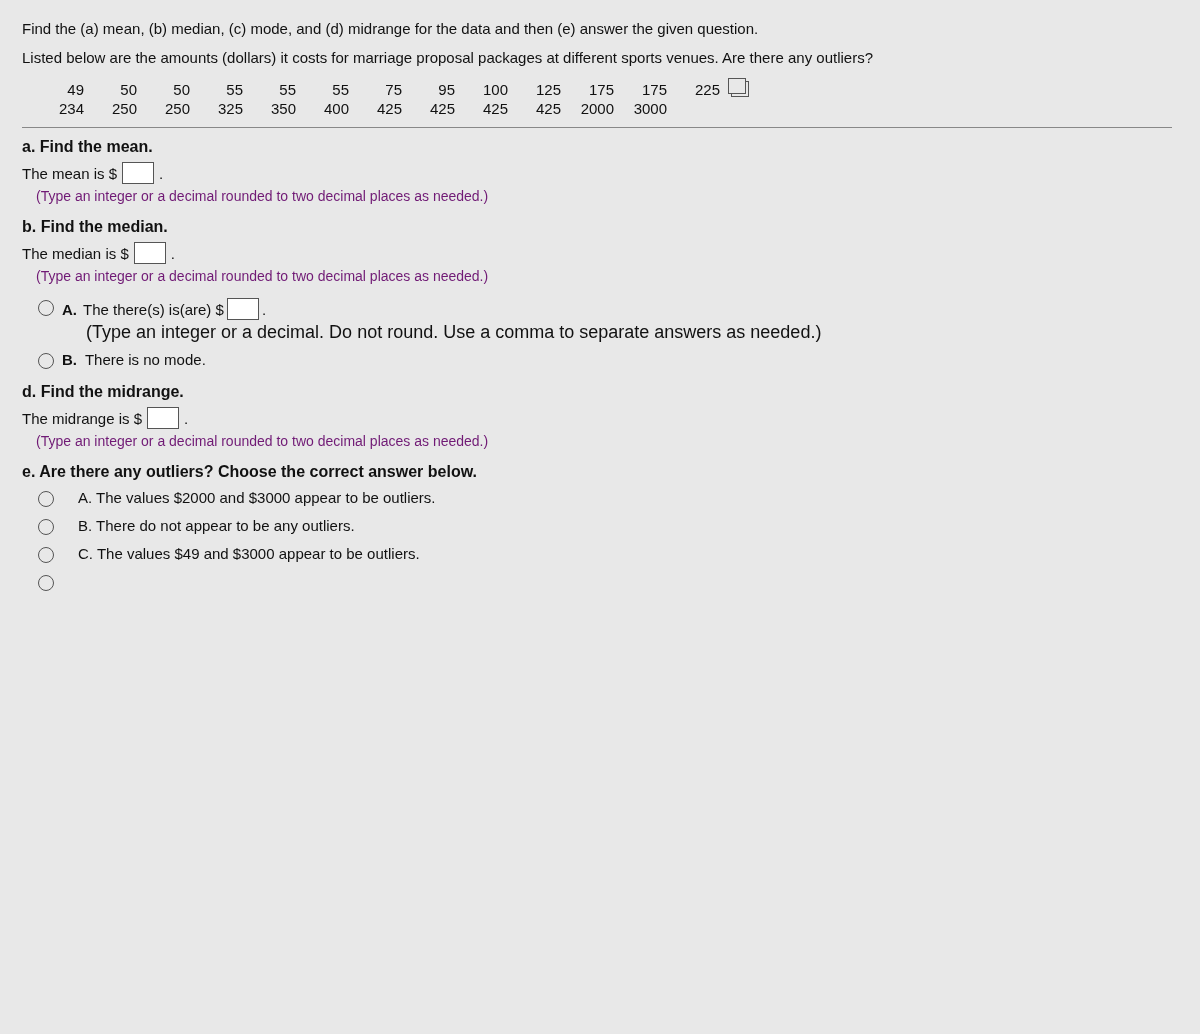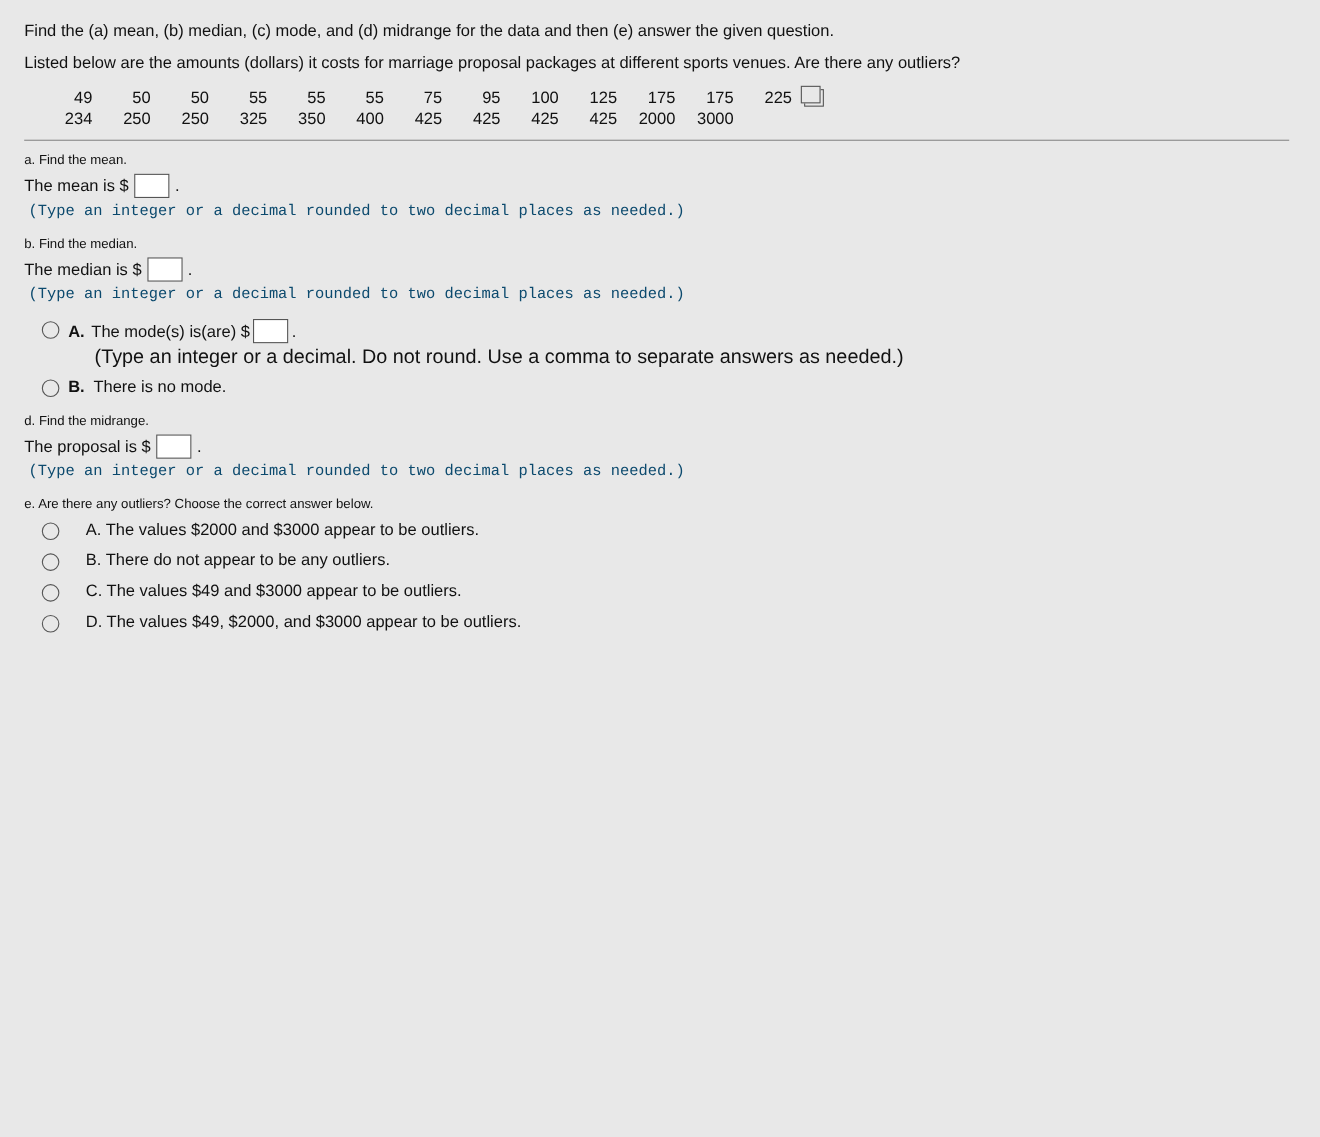--- a/index.html
+++ b/index.html
@@ -69,8 +69,8 @@
       margin-bottom: 14px;
     }
     .section-title {
-      font-size: 12px;
-      font-weight: normal;
+      font-size: 16px;
+      font-weight: bold;
       color: #111;
       margin-bottom: 6px;
     }

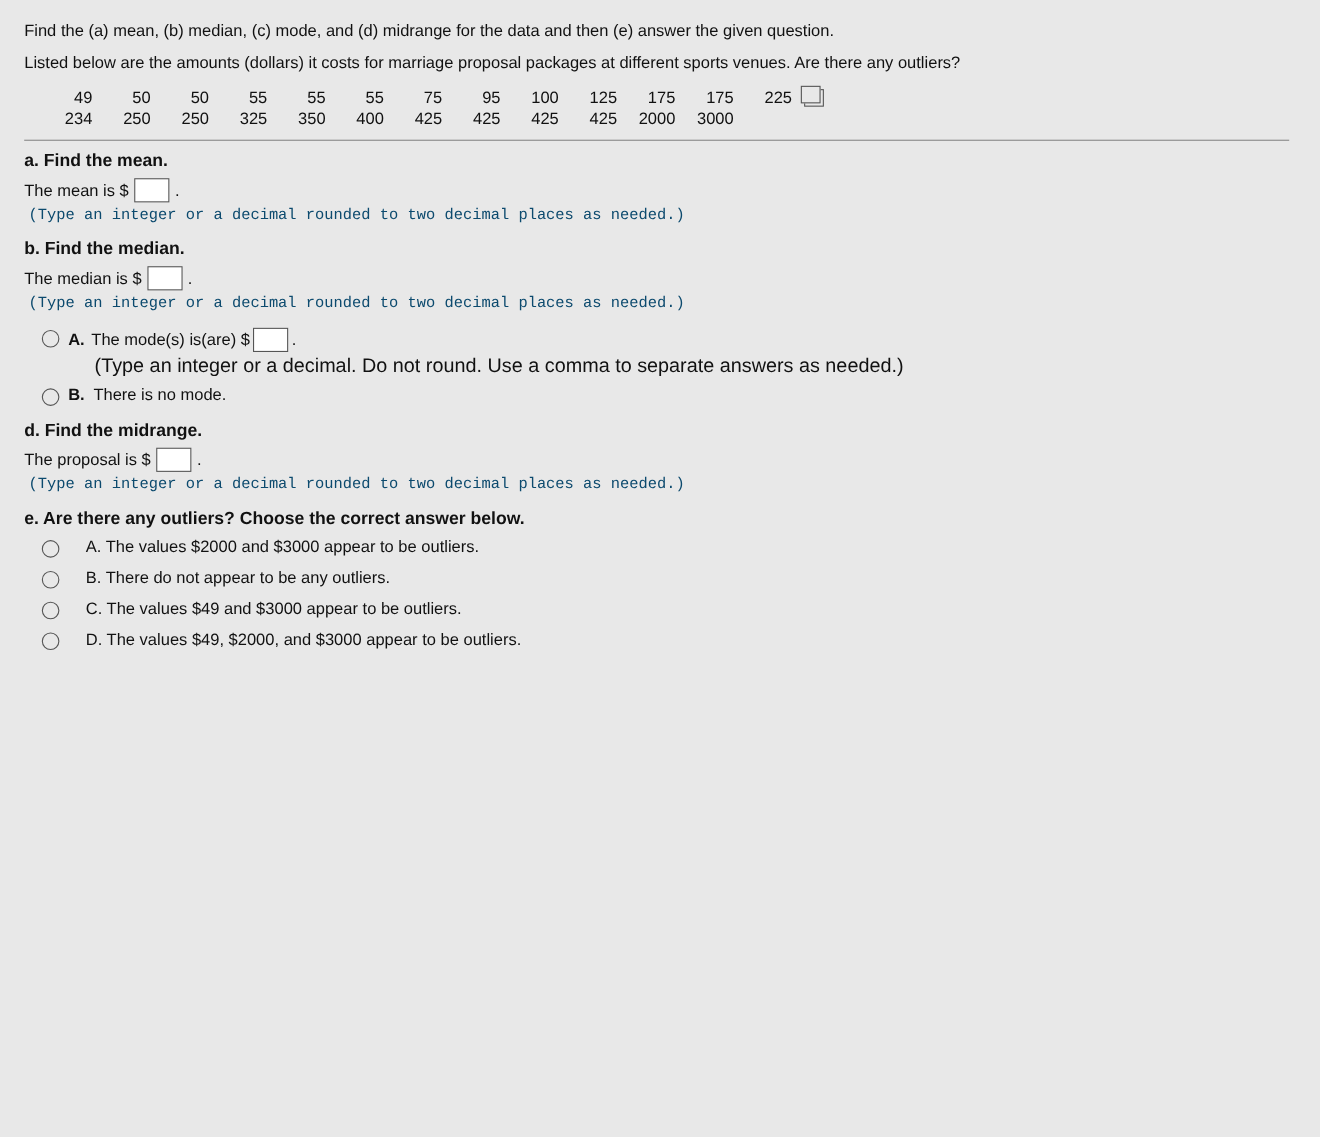--- a/index.html
+++ b/index.html
@@ -94,10 +94,9 @@
     }
     .hint-text {
       font-size: 14px;
-      color: #0c4a6e;
-      margin-left: 4px;
+      color: #701a75;
+      margin-left: 14px;
       margin-bottom: 8px;
-      font-family: Liberation Mono, monospace;
     }
     .radio-group {
       margin: 8px 0 6px 16px;

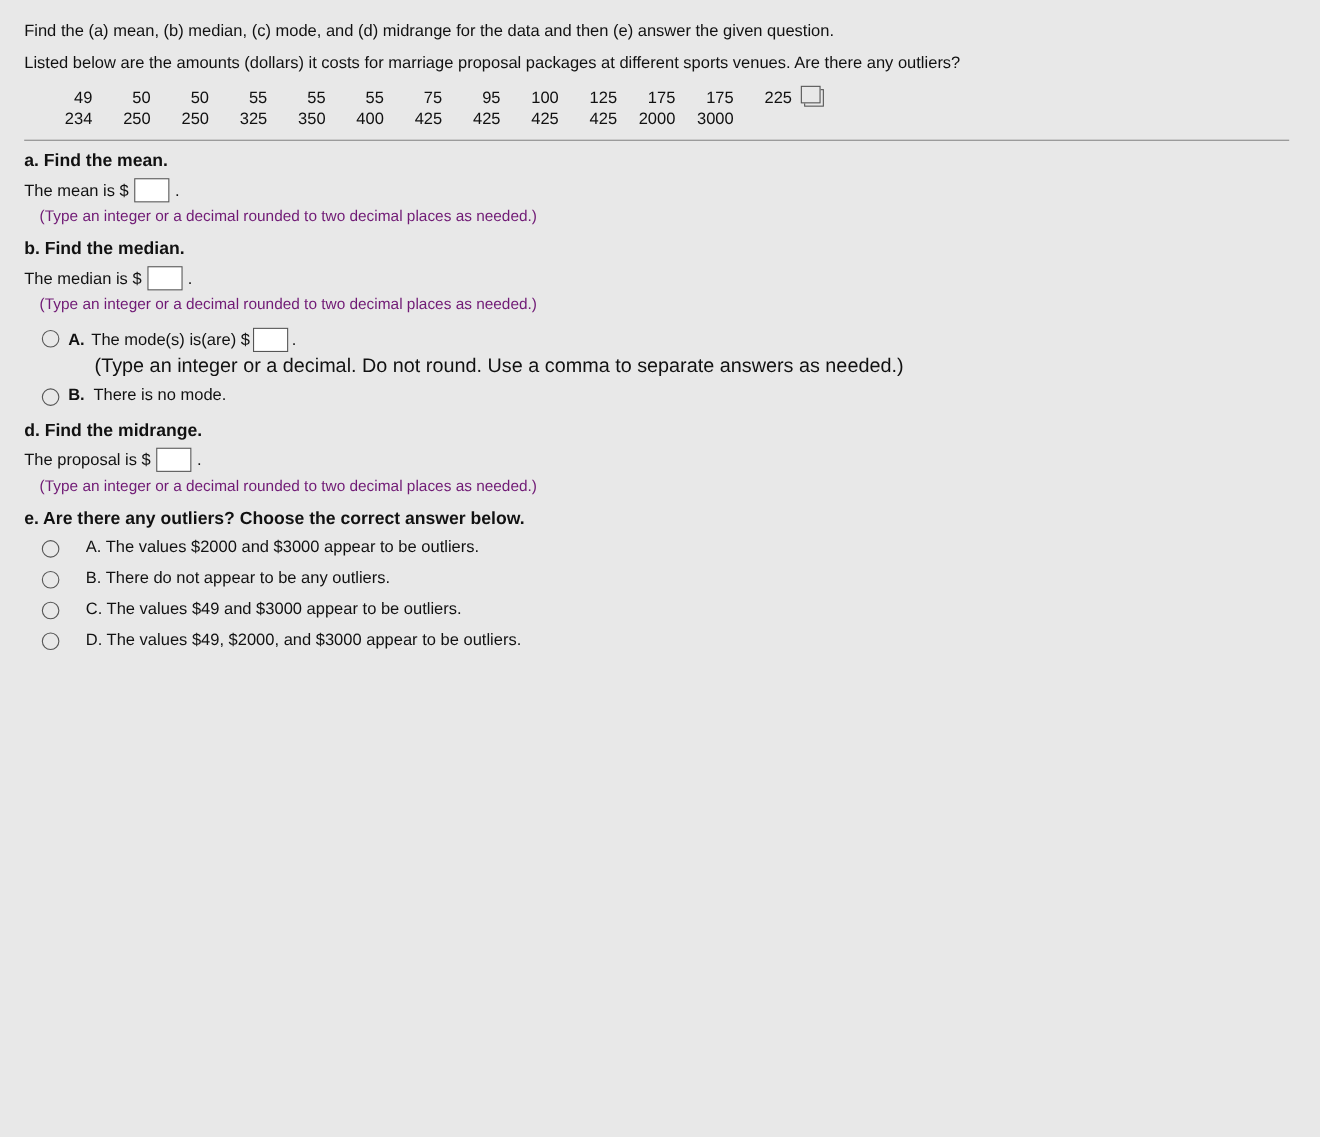--- a/index.html
+++ b/index.html
@@ -235,7 +235,7 @@
         <div class="option-content">
           <div class="mode-answer-line">
             <span class="option-label">A.</span>
-            <span>The mode(s) is(are) $</span>
+            <span>The there(s) is(are) $</span>
             <span class="answer-box"></span>
             <span>.</span>
           </div>

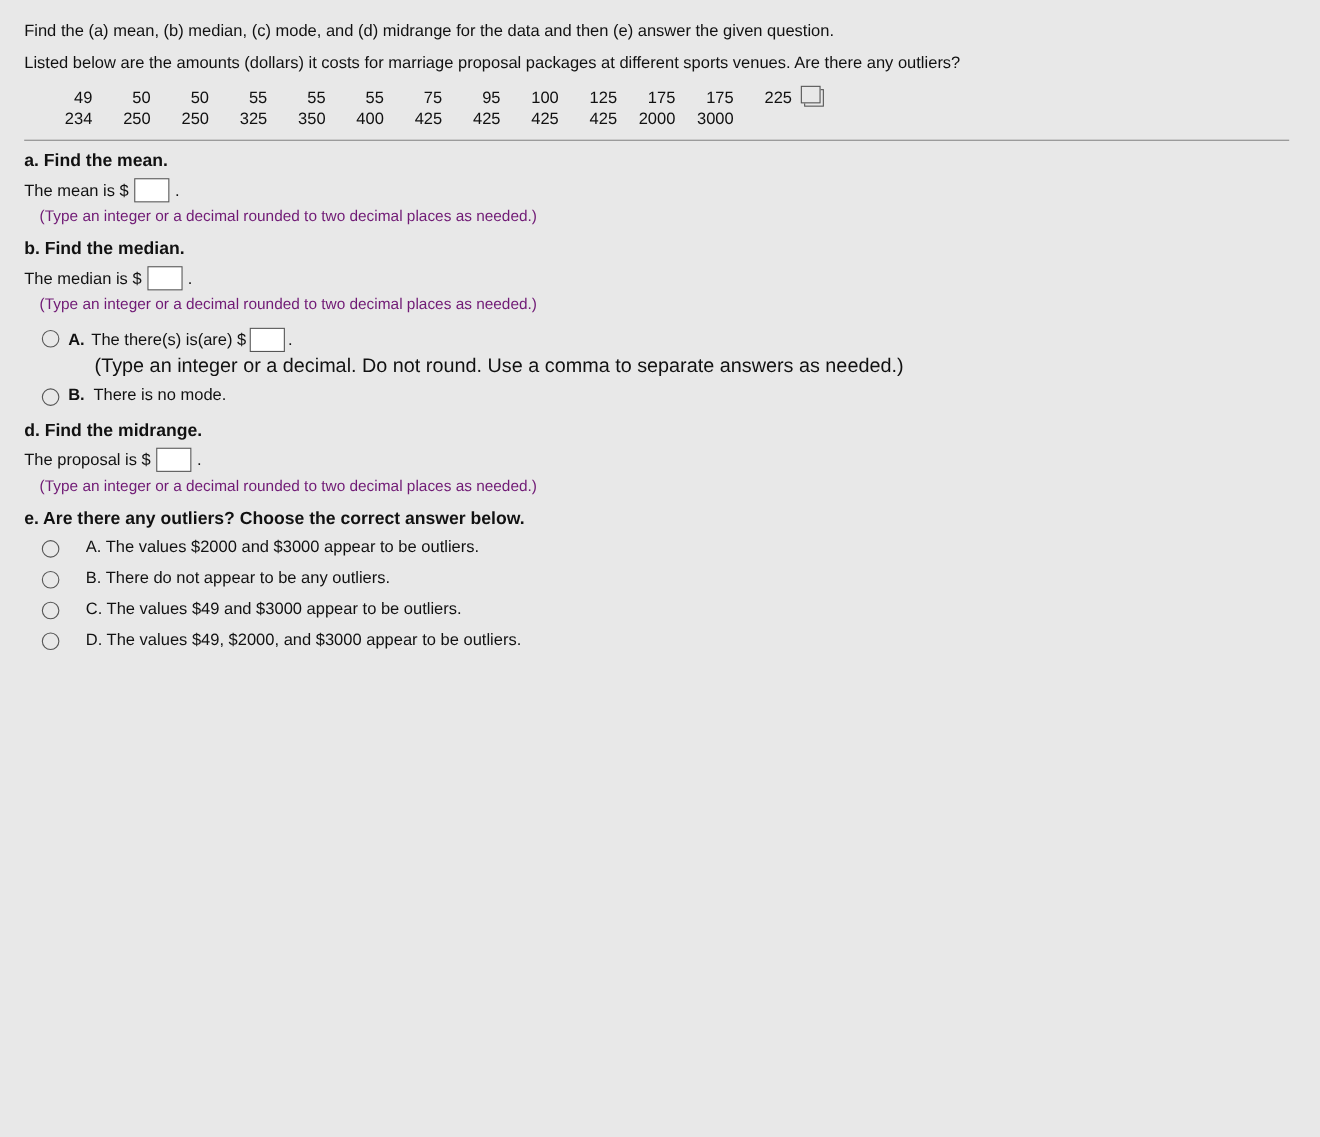--- a/index.html
+++ b/index.html
@@ -255,7 +255,7 @@
   <div class="section">
     <p class="section-title">d. Find the midrange.</p>
     <div class="answer-line">
-      <span>The proposal is $</span>
+      <span>The midrange is $</span>
       <span class="answer-box"></span>
       <span>.</span>
     </div>

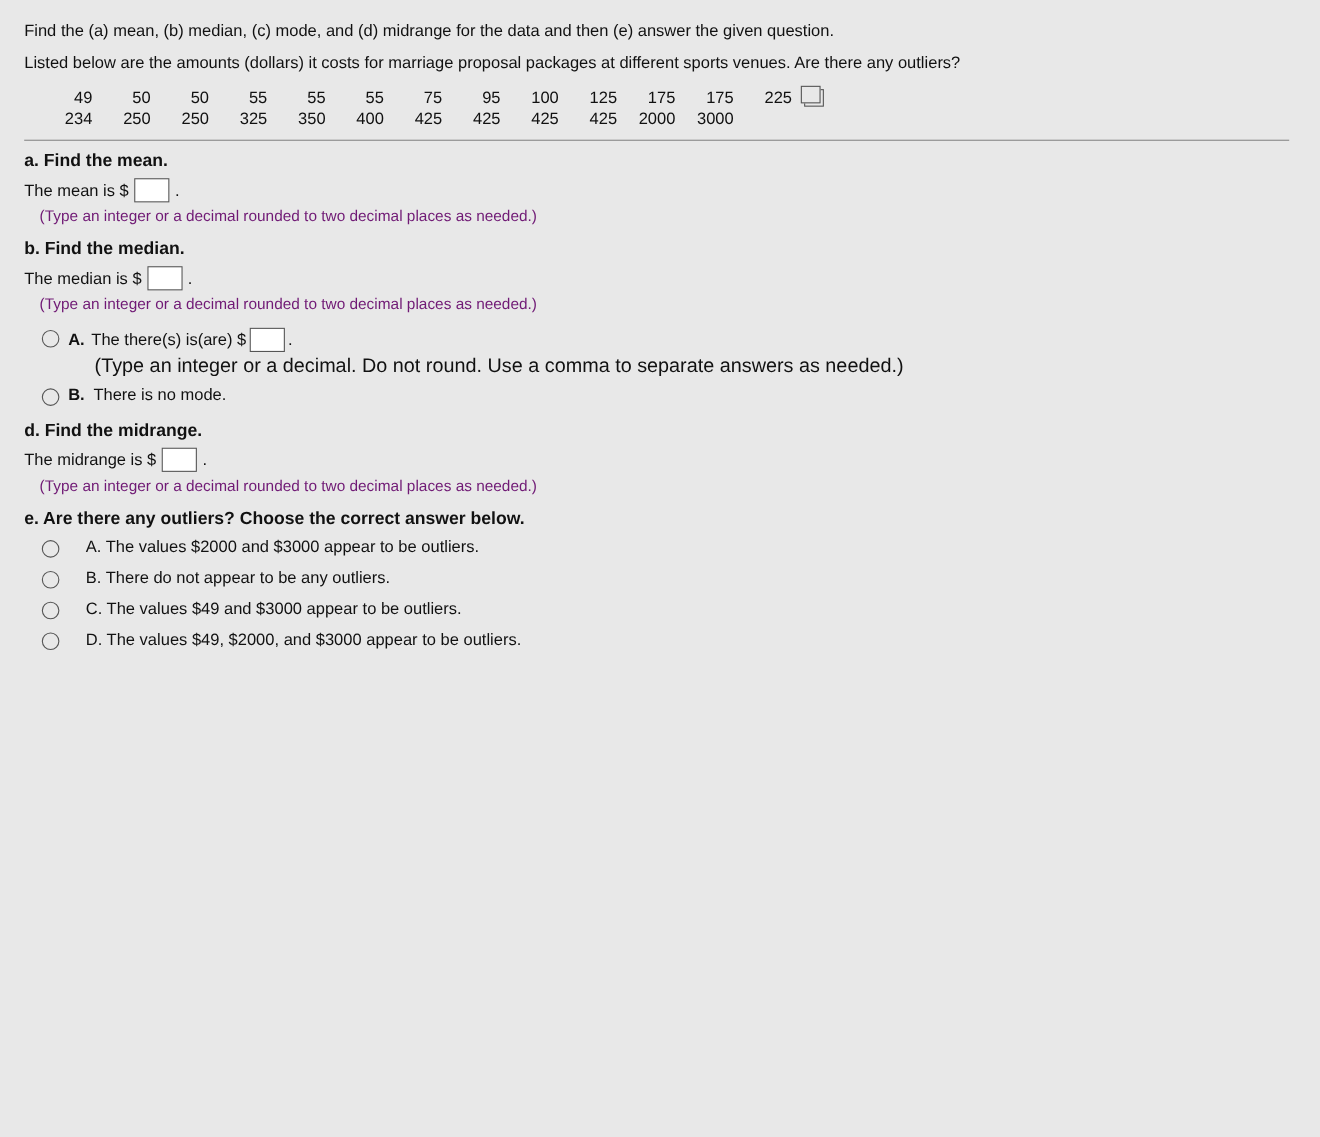--- a/index.html
+++ b/index.html
@@ -288,10 +288,6 @@
       </div>
       <div class="outlier-option">
         <div class="radio-circle"></div>
-        <div>
-          <span class="option-label">D.</span>
-          <span>The values $49, $2000, and $3000 appear to be outliers.</span>
-        </div>
       </div>
     </div>
   </div>

